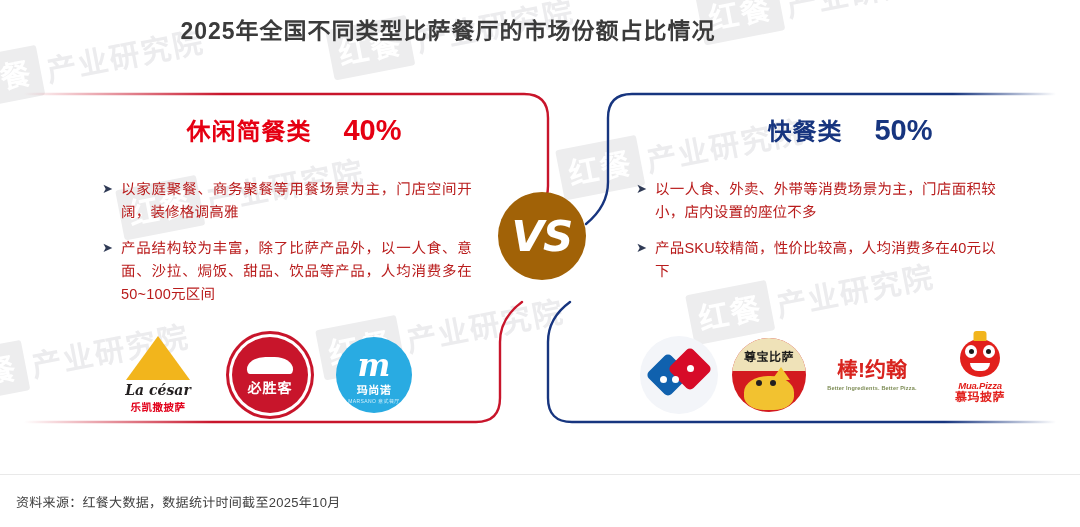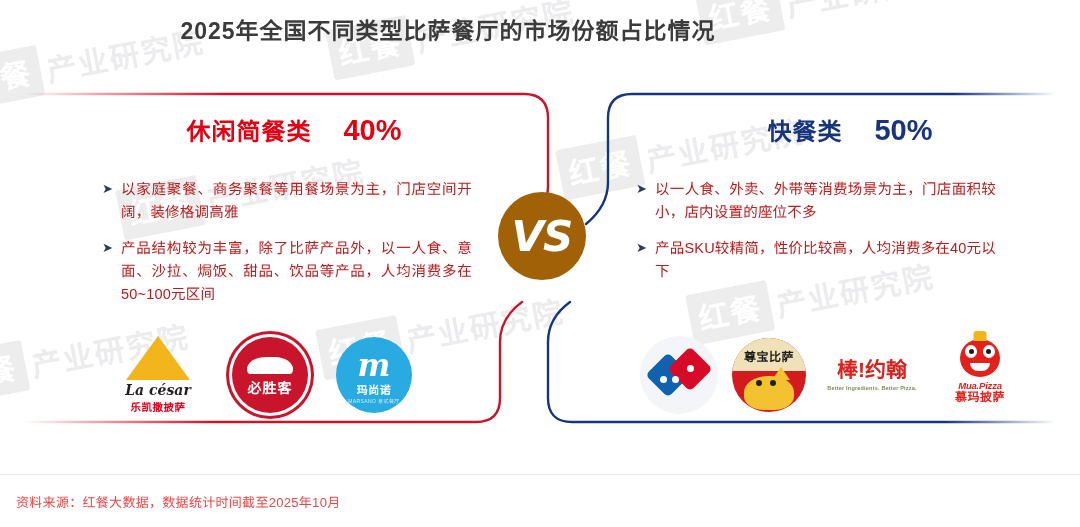--- a/index.html
+++ b/index.html
@@ -150,7 +150,7 @@
 
   
   .footer{
-    position:absolute;left:16px;bottom:16px;font-size:13px;color:#ef4444;letter-spacing:0.3px;z-index:6;
+    position:absolute;left:16px;bottom:16px;font-size:13px;color:#404040;letter-spacing:0.3px;z-index:6;
   }
   .rule{position:absolute;left:0;bottom:52px;width:1080px;height:1px;background:#e9e9e9;z-index:3;}
 </style>

